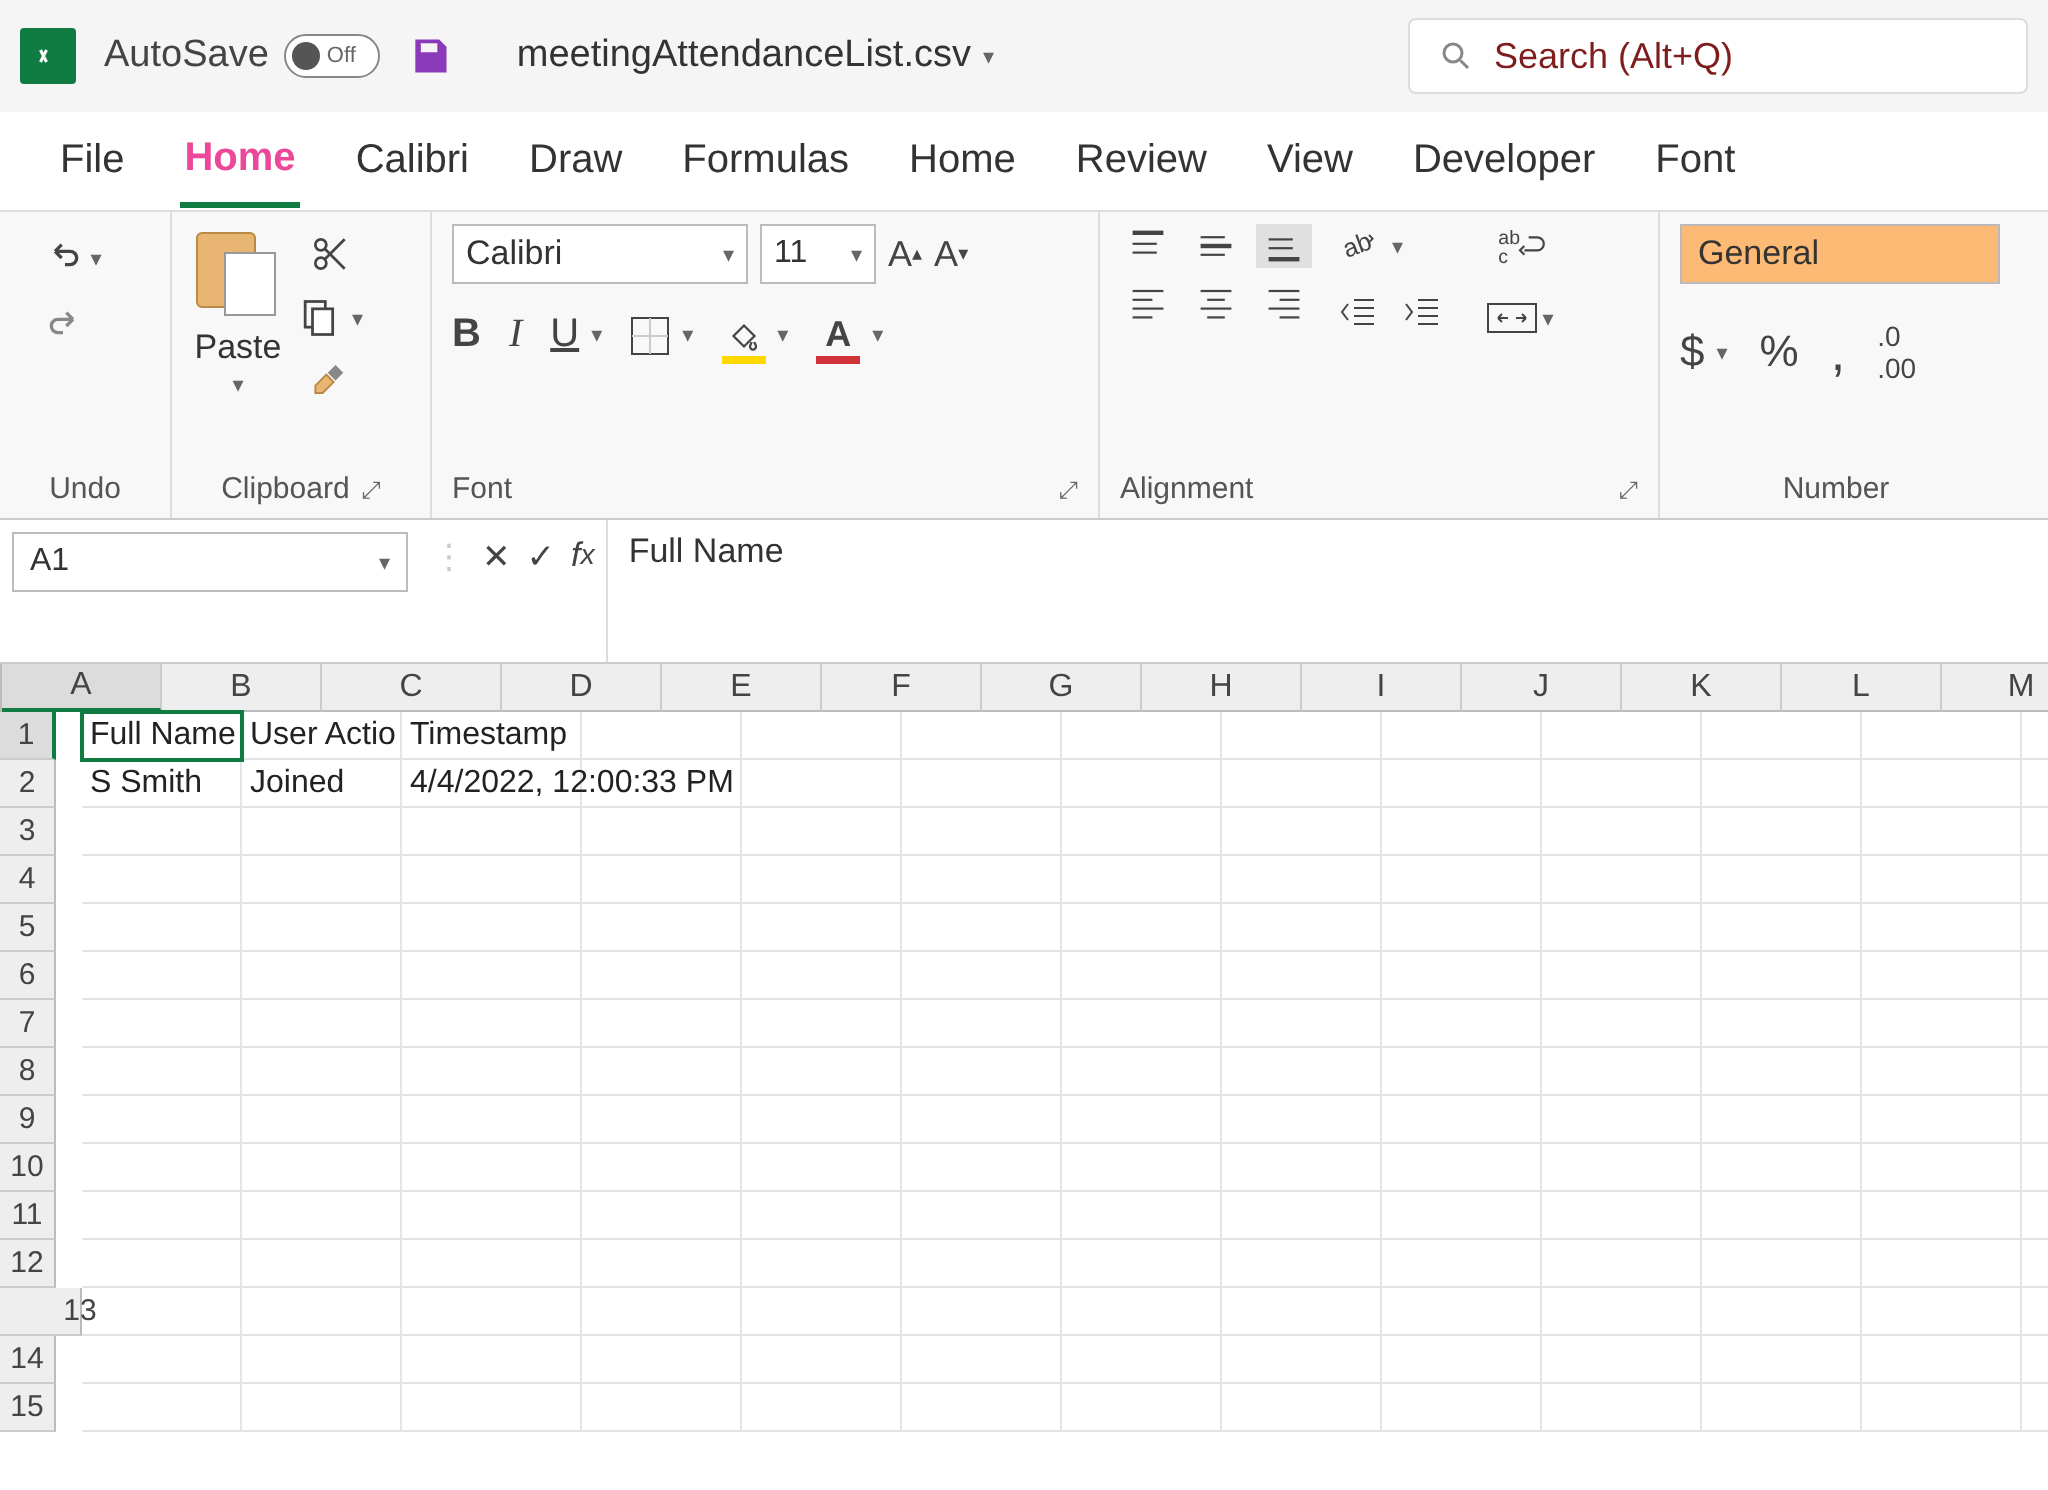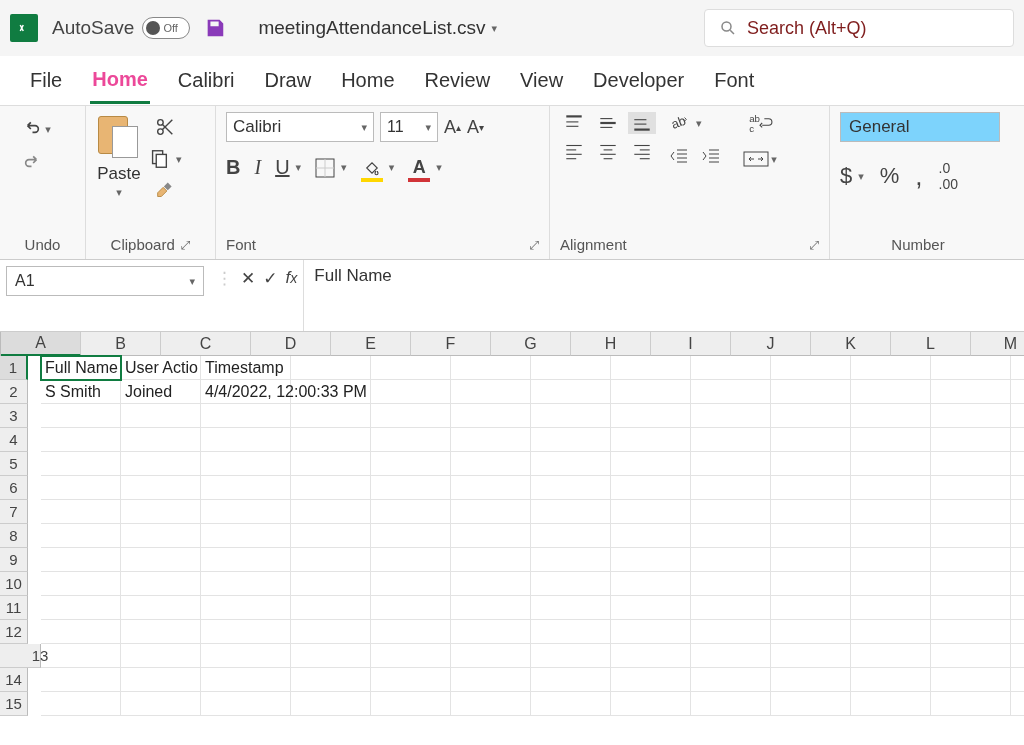--- a/index.html
+++ b/index.html
@@ -122,6 +122,7 @@
     <div class="tab active">Home</div>
     <div class="tab">Calibri</div>
     <div class="tab">Draw</div>
+    <div class="tab">Formulas</div>
     <div class="tab">Home</div>
     <div class="tab">Review</div>
     <div class="tab">View</div>

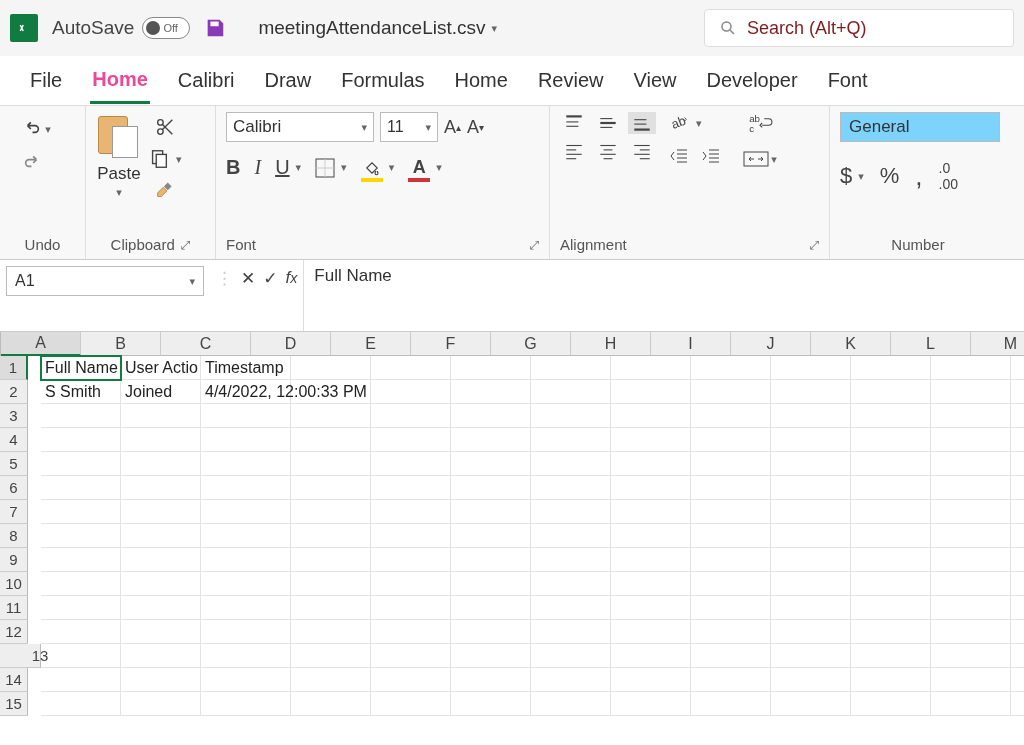--- a/index.html
+++ b/index.html
@@ -62,7 +62,7 @@
 .merge-btn { width: 36px; height: 26px; display:flex; align-items:center; gap:2px; }
 
 
-.num-format { width: 160px; height: 30px; border: 1px solid #bbb; background: #7dd3fc; display: flex; align-items: center; padding: 0 8px; font-size: 17px; }
+.num-format { width: 160px; height: 30px; border: 1px solid #bbb; background: #fdba74; display: flex; align-items: center; padding: 0 8px; font-size: 17px; }
 .num-row2 { display: flex; gap: 16px; margin-top: 14px; font-size: 22px; align-items: center; }
 
 

